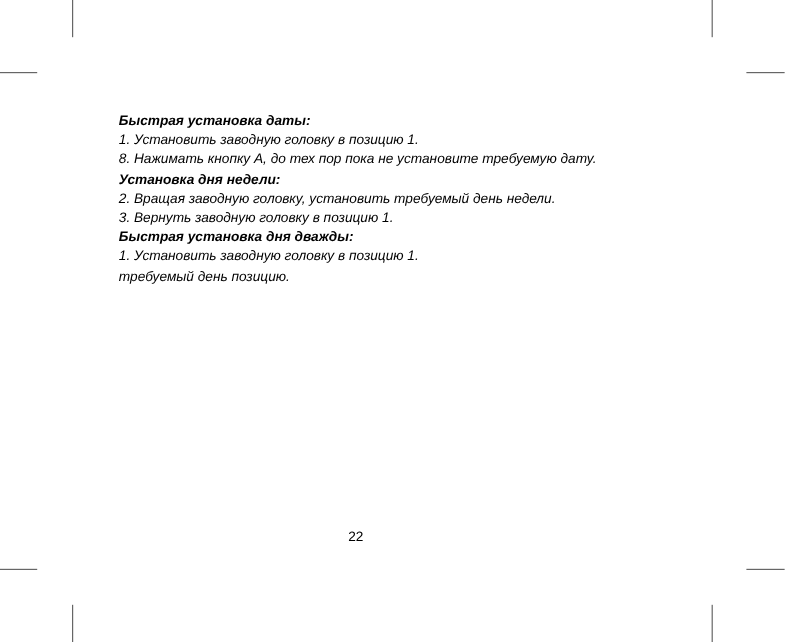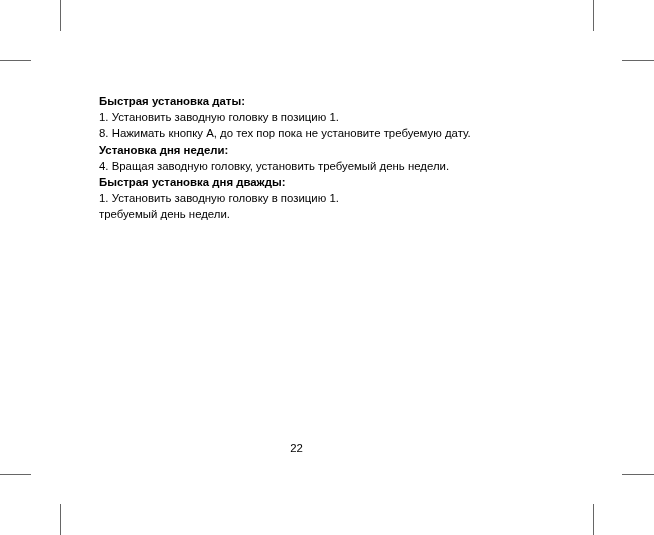--- a/index.html
+++ b/index.html
@@ -46,6 +46,7 @@
     margin:0;
     padding:0;
     white-space:nowrap;
+    font-style:italic;
   }
   .section .heading{font-weight:bold;}
   .page-number{

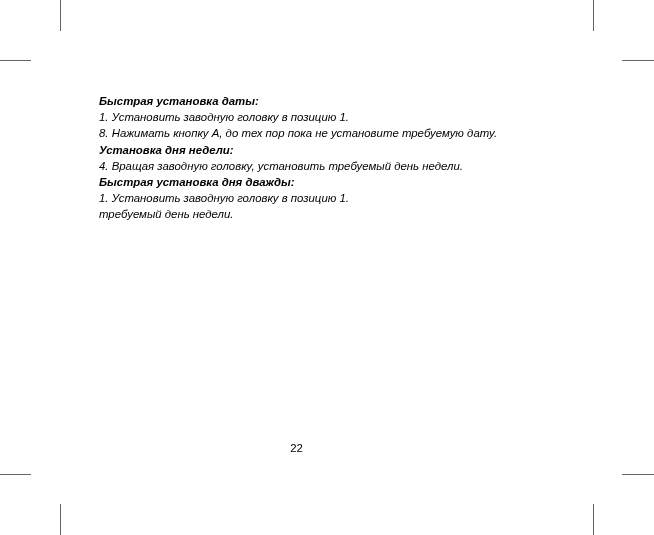--- a/index.html
+++ b/index.html
@@ -84,7 +84,7 @@
 
     <div class="section">
       <p class="heading">Установка дня недели:</p>
-      <p class="line">4. Вращая заводную головку, установить требуемый день недели.</p>
+      <p class="line">2. Вращая заводную головку, установить требуемый день недели.</p>
     </div>
 
     <div class="section">

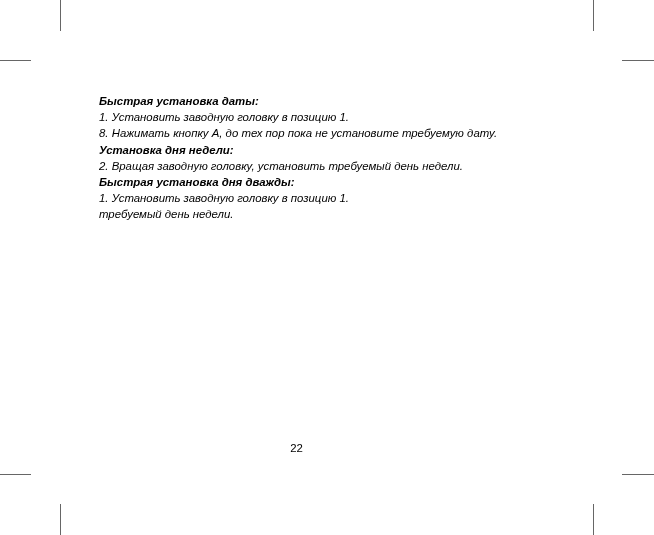--- a/index.html
+++ b/index.html
@@ -85,6 +85,7 @@
     <div class="section">
       <p class="heading">Установка дня недели:</p>
       <p class="line">2. Вращая заводную головку, установить требуемый день недели.</p>
+      <p class="line">3. Вернуть заводную головку в позицию 1.</p>
     </div>
 
     <div class="section">

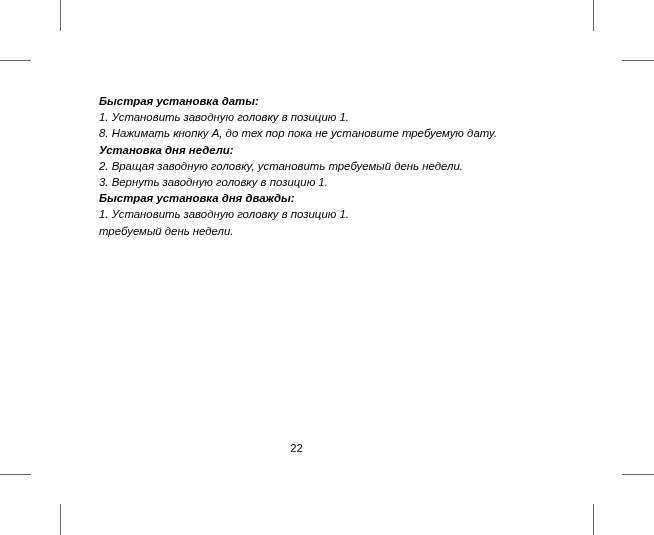--- a/index.html
+++ b/index.html
@@ -91,7 +91,7 @@
     <div class="section">
       <p class="heading">Быстрая установка дня дважды:</p>
       <p class="line">1. Установить заводную головку в позицию 1.</p>
-      <p class="line">требуемый день недели.</p>
+      <p class="line">требуемый день позицию.</p>
     </div>
 
   </div>

